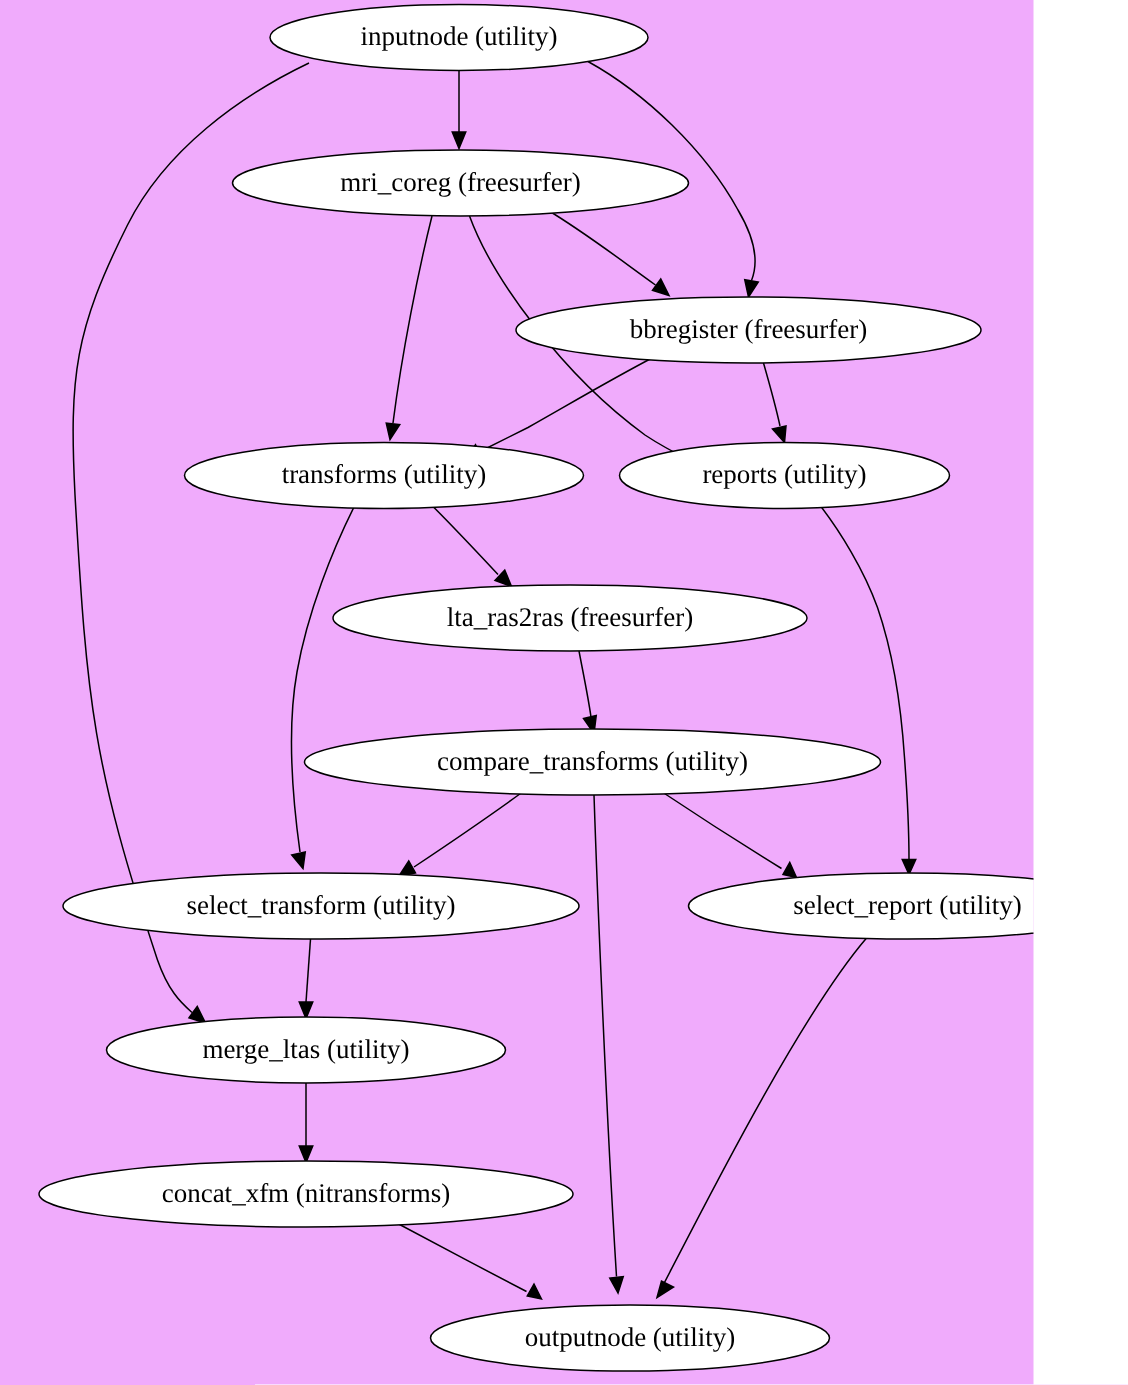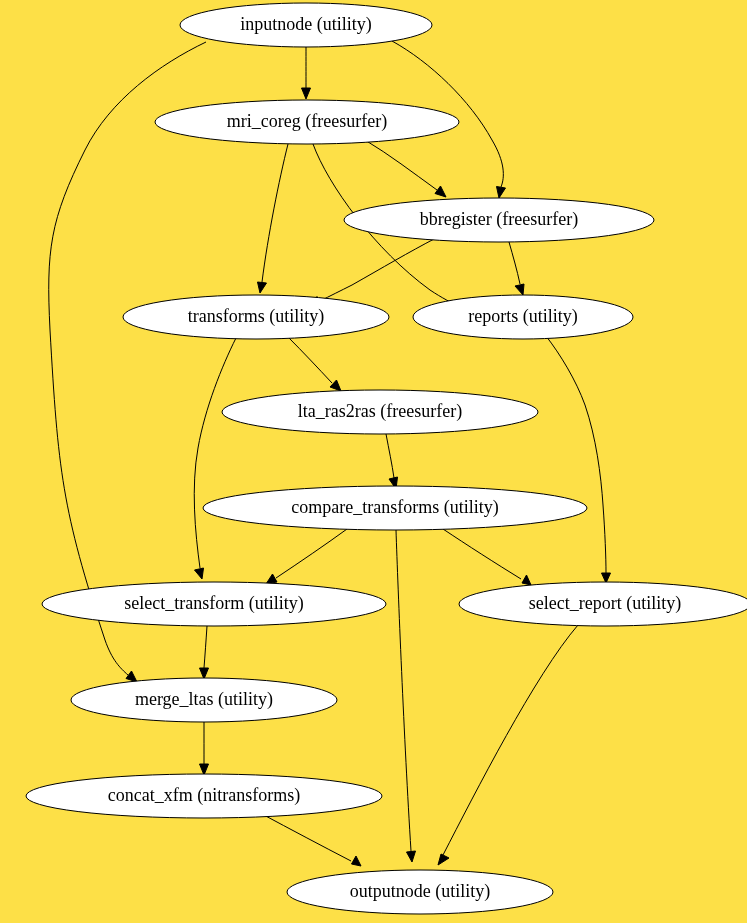--- a/index.html
+++ b/index.html
@@ -12,9 +12,9 @@
   }
   #graph-canvas {
     position: relative;
-    width: 747px;
+    width: 689px;
     height: 923px;
-    background: #fde047;
+    background: #f0abfc;
     overflow: hidden;
   }
   #graph-svg {

